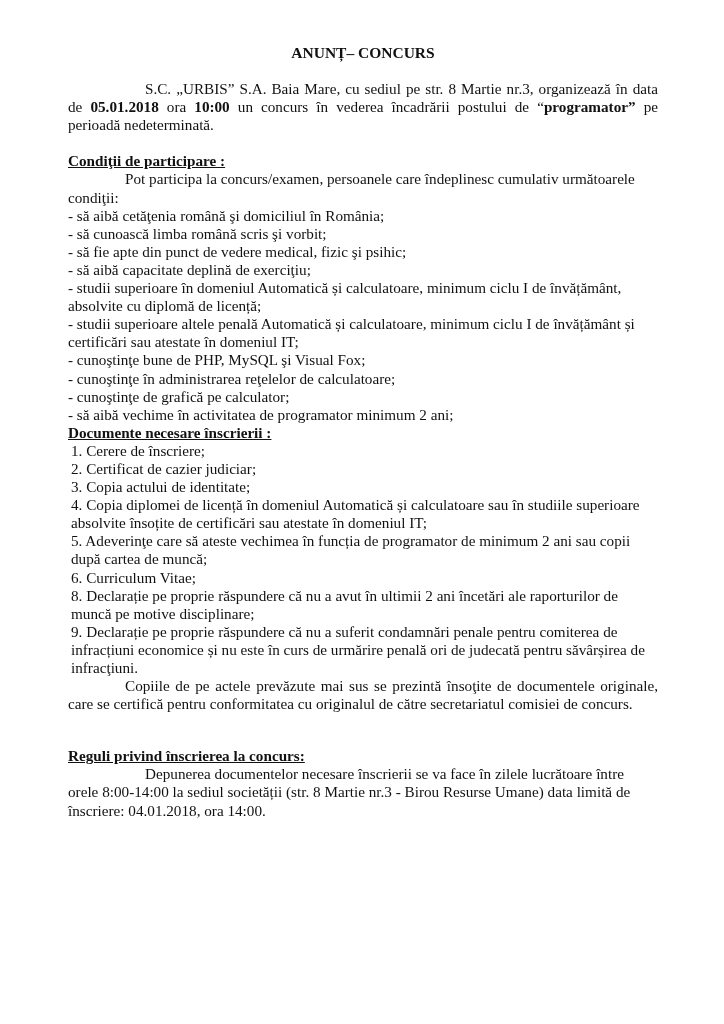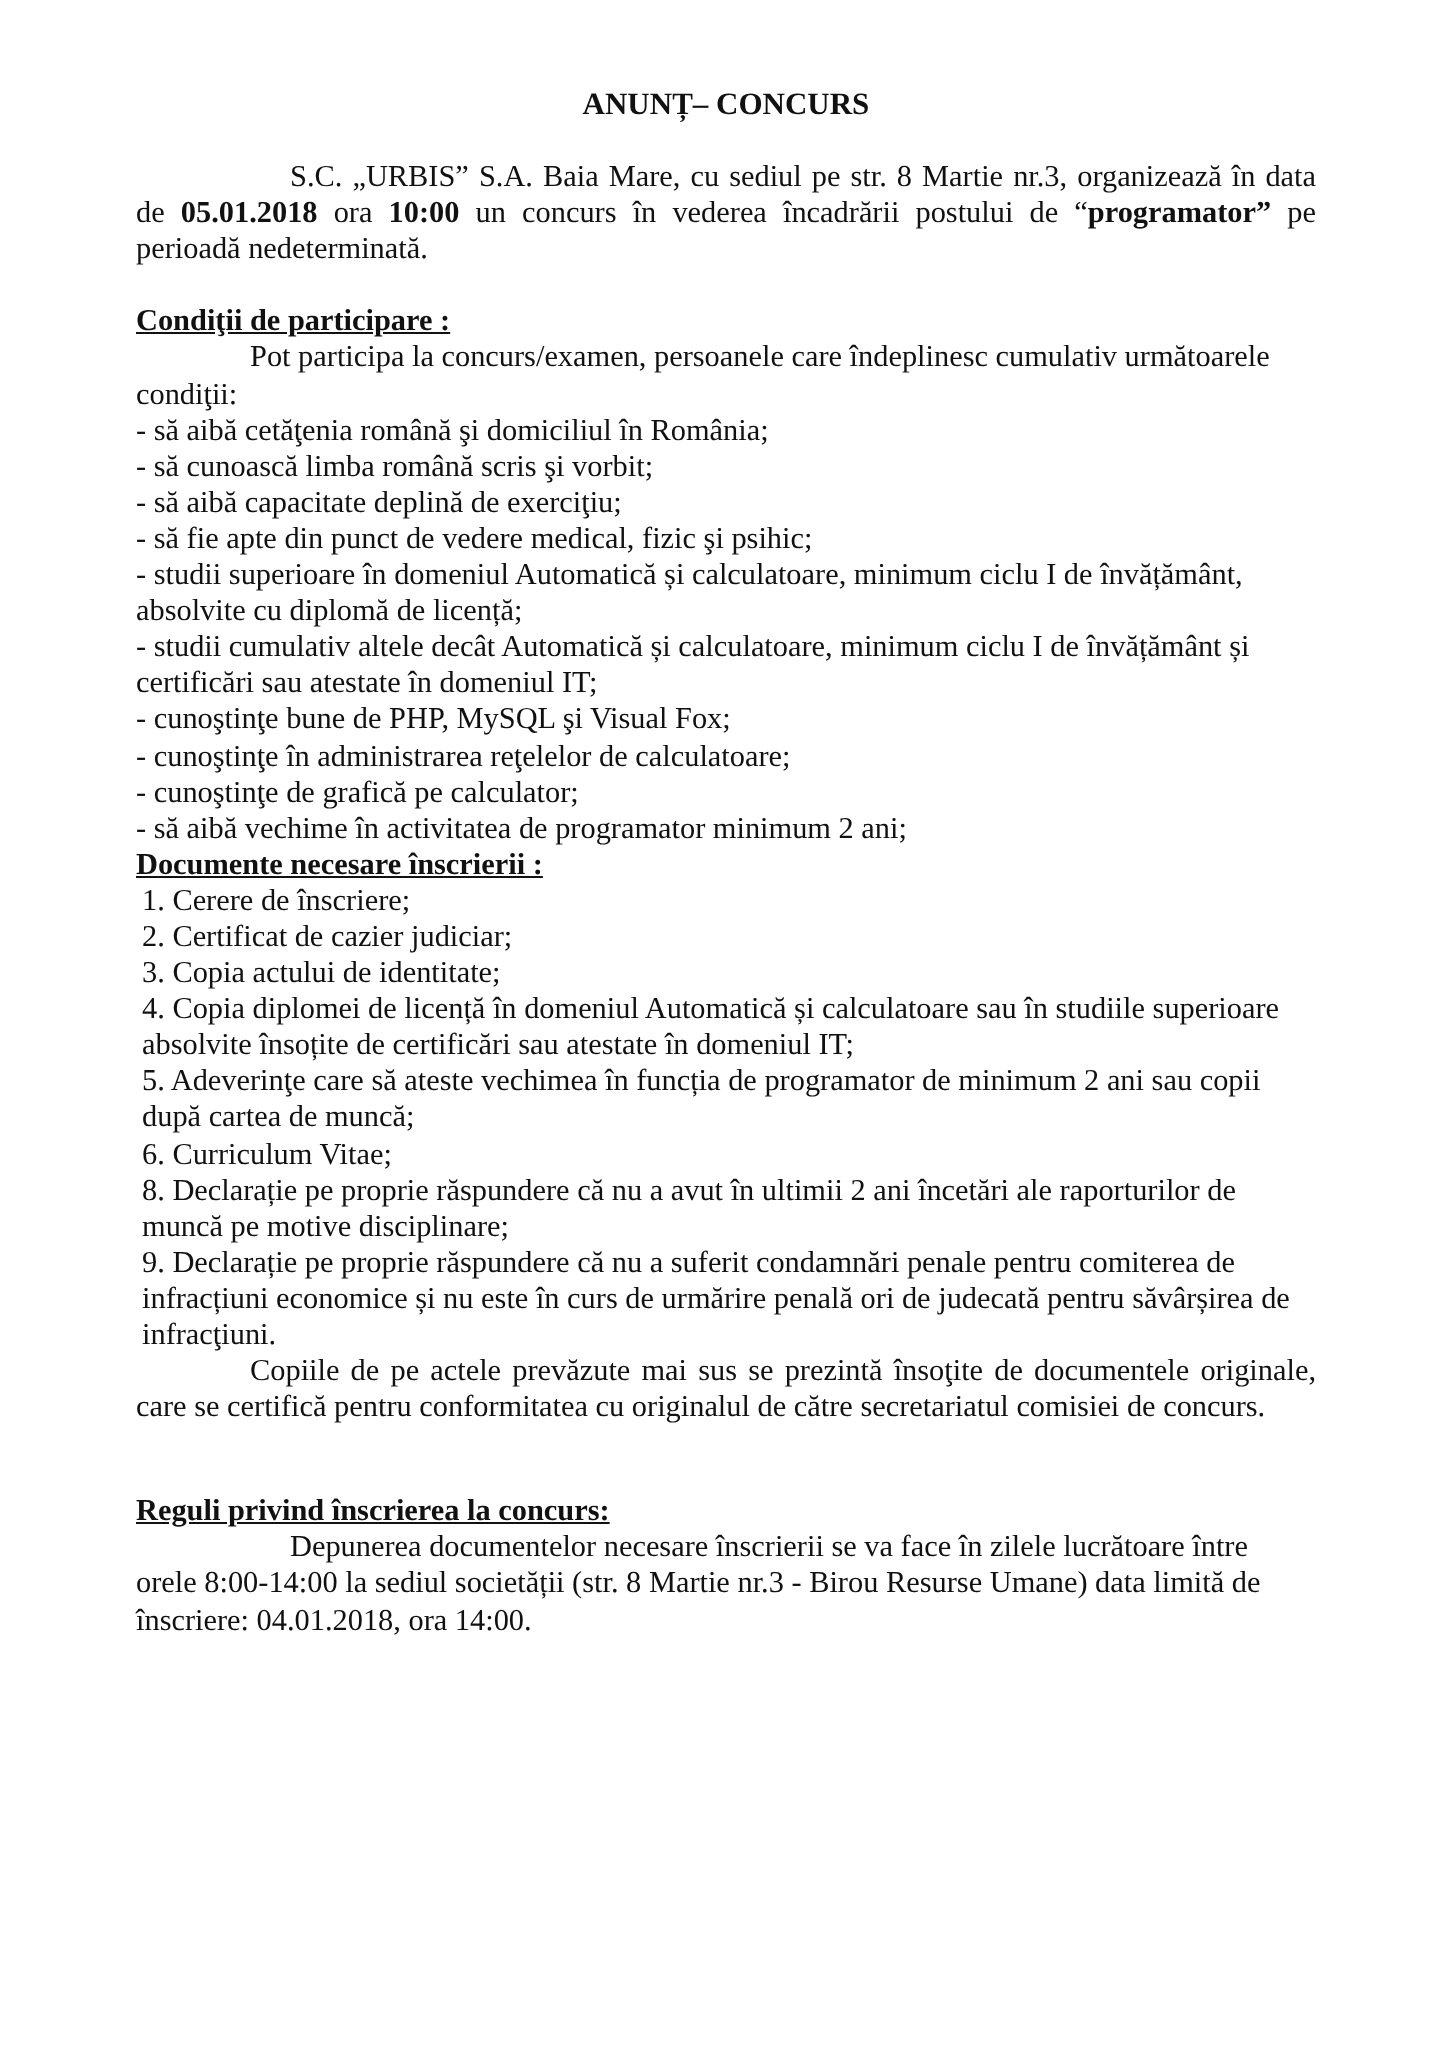--- a/index.html
+++ b/index.html
@@ -38,8 +38,8 @@
   <div>
     <p>- să aibă cetăţenia română şi domiciliul în România;</p>
     <p>- să cunoască limba română scris şi vorbit;</p>
+    <p>- să fie apte din punct de vedere medical, fizic şi psihic;</p>
     <p>- să aibă capacitate deplină de exerciţiu;</p>
-    <p>- să fie apte din punct de vedere medical, fizic şi psihic;</p>
     <p>- studii superioare în domeniul Automatică și calculatoare, minimum ciclu I de învățământ, absolvite cu diplomă de licență;</p>
     <p>- studii cumulativ altele decât Automatică și calculatoare, minimum ciclu I de învățământ și certificări sau atestate în domeniul IT;</p>
     <p>- cunoştinţe bune de PHP, MySQL şi Visual Fox;</p>

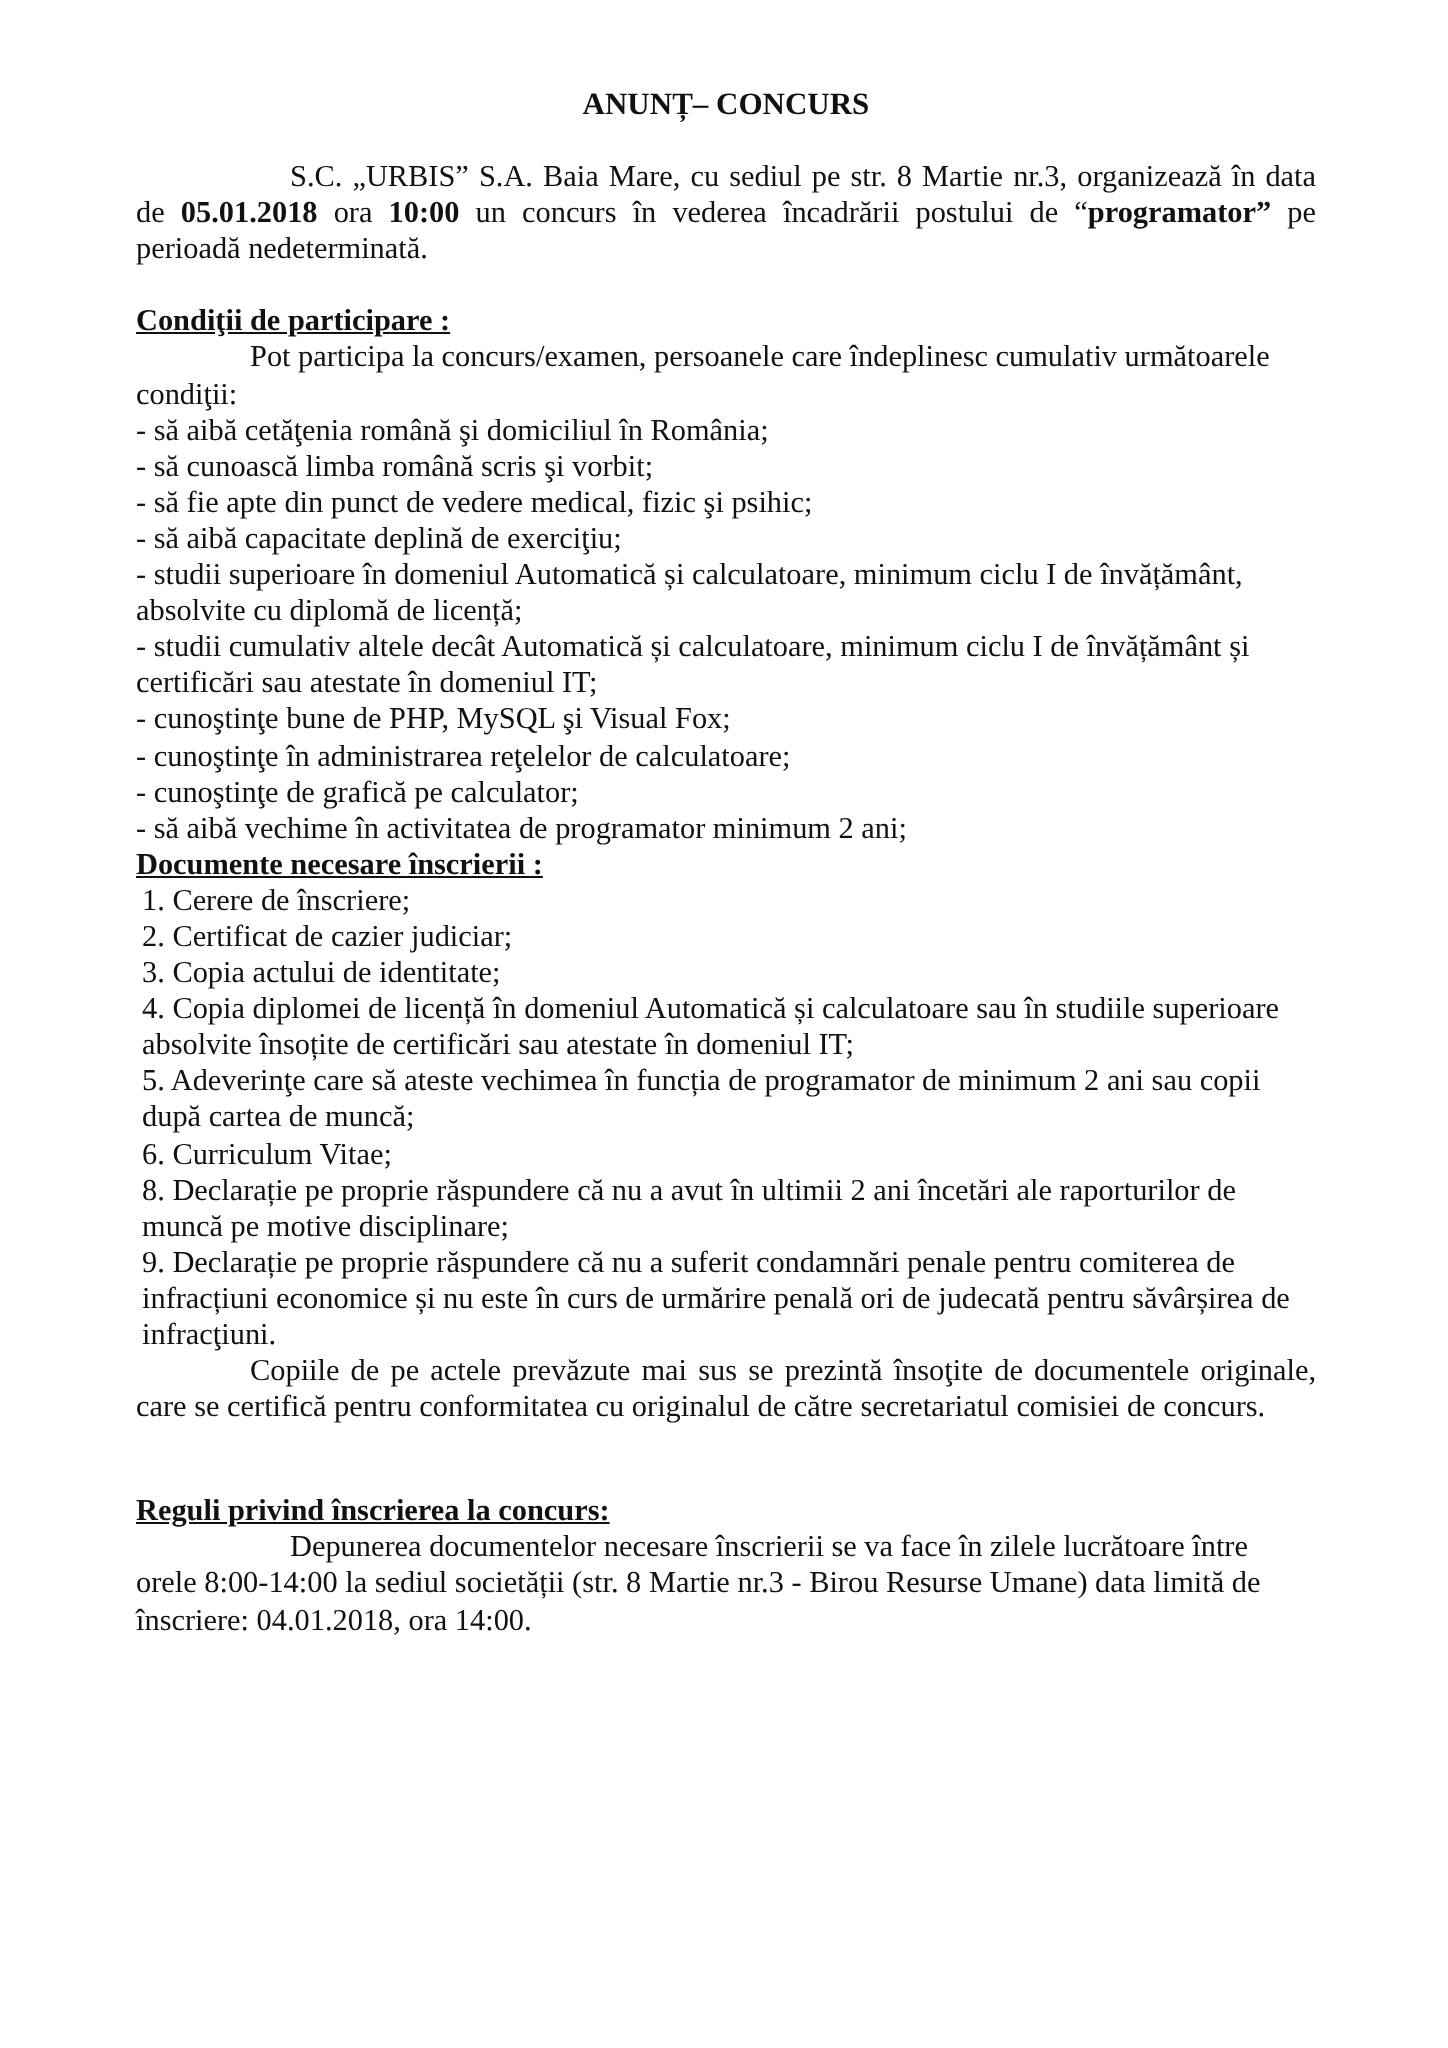--- a/index.html
+++ b/index.html
@@ -41,7 +41,7 @@
     <p>- să fie apte din punct de vedere medical, fizic şi psihic;</p>
     <p>- să aibă capacitate deplină de exerciţiu;</p>
     <p>- studii superioare în domeniul Automatică și calculatoare, minimum ciclu I de învățământ, absolvite cu diplomă de licență;</p>
-    <p>- studii cumulativ altele decât Automatică și calculatoare, minimum ciclu I de învățământ și certificări sau atestate în domeniul IT;</p>
+    <p>- studii superioare altele penală Automatică și calculatoare, minimum ciclu I de învățământ și certificări sau atestate în domeniul IT;</p>
     <p>- cunoştinţe bune de PHP, MySQL şi Visual Fox;</p>
     <p>- cunoştinţe în administrarea reţelelor de calculatoare;</p>
     <p>- cunoştinţe de grafică pe calculator;</p>

